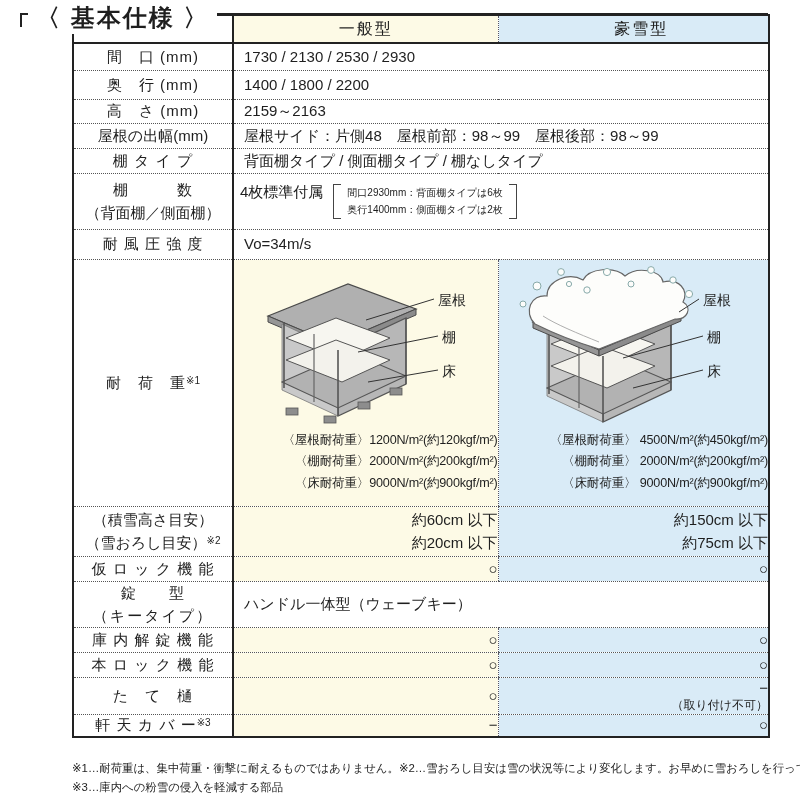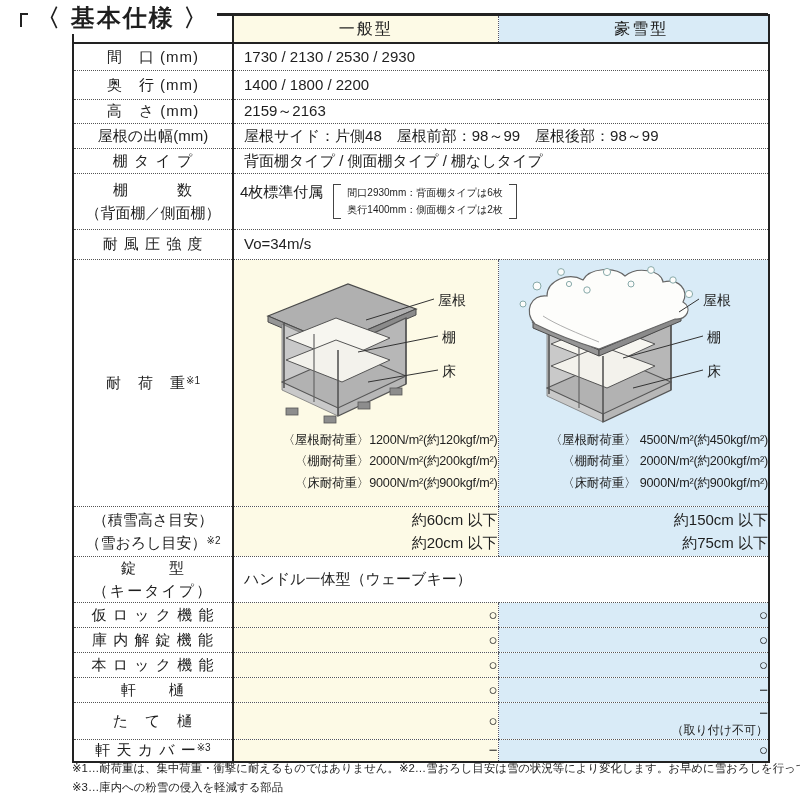--- a/index.html
+++ b/index.html
@@ -218,17 +218,17 @@
   </tr>
 
   <tr>
+    <td class="lbl lblcol dotb" style="height:24px">仮 ロ ッ ク 機 能</td>
+    <td class="gbg dotb cellc circ">○</td>
+    <td class="hbg dotb vdiv cellc circ">○</td>
+  </tr>
+
+  <tr>
     <td class="lbl lblcol dotb two-line" style="height:44px">
       <div>錠　　型</div>
       <div style="letter-spacing:2px">（キータイプ）</div>
     </td>
     <td class="spanval dotb" colspan="2">ハンドル一体型（ウェーブキー）</td>
-  </tr>
-
-  <tr>
-    <td class="lbl lblcol dotb" style="height:24px">仮 ロ ッ ク 機 能</td>
-    <td class="gbg dotb cellc circ">○</td>
-    <td class="hbg dotb vdiv cellc circ">○</td>
   </tr>
   <tr>
     <td class="lbl lblcol dotb" style="height:24px">庫 内 解 錠 機 能</td>

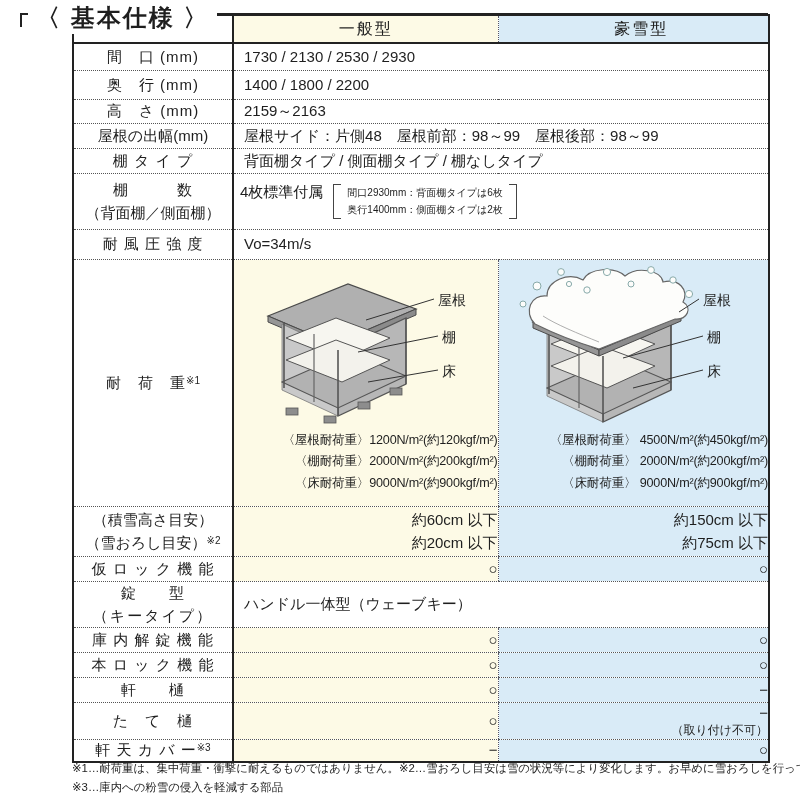--- a/index.html
+++ b/index.html
@@ -241,11 +241,6 @@
     <td class="hbg dotb vdiv cellc circ">○</td>
   </tr>
   <tr>
-    <td class="lbl lblcol dotb" style="height:24px">軒　　樋</td>
-    <td class="gbg dotb cellc circ">○</td>
-    <td class="hbg dotb vdiv cellc circ">−</td>
-  </tr>
-  <tr>
     <td class="lbl lblcol dotb" style="height:36px">た　て　樋</td>
     <td class="gbg dotb cellc circ">○</td>
     <td class="hbg dotb vdiv cellc">

